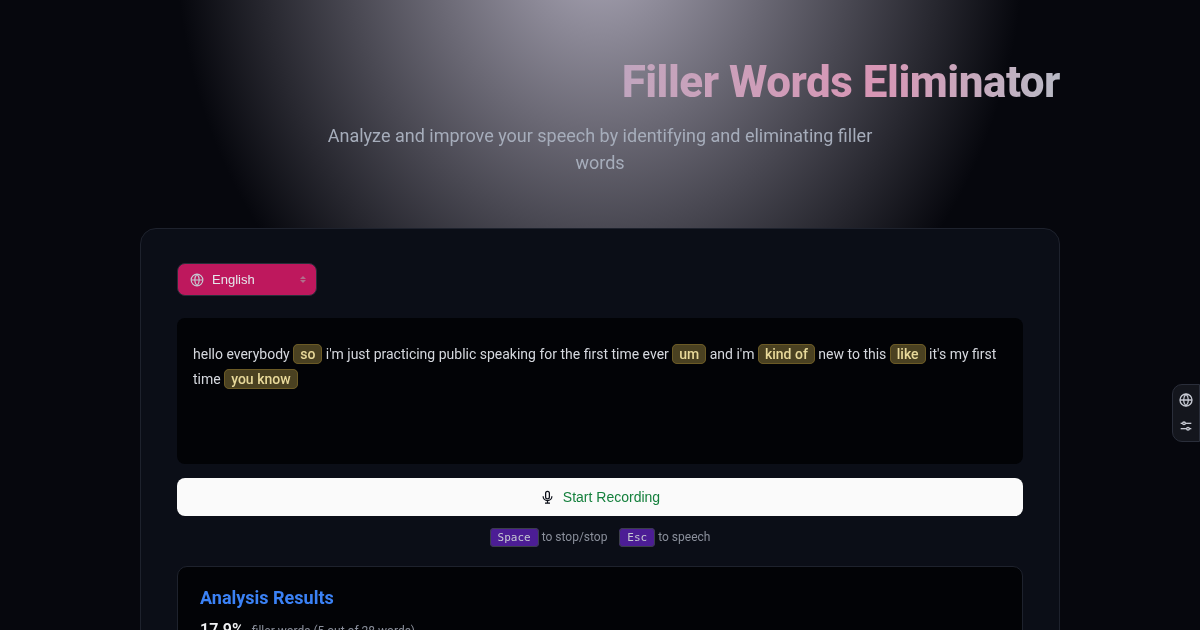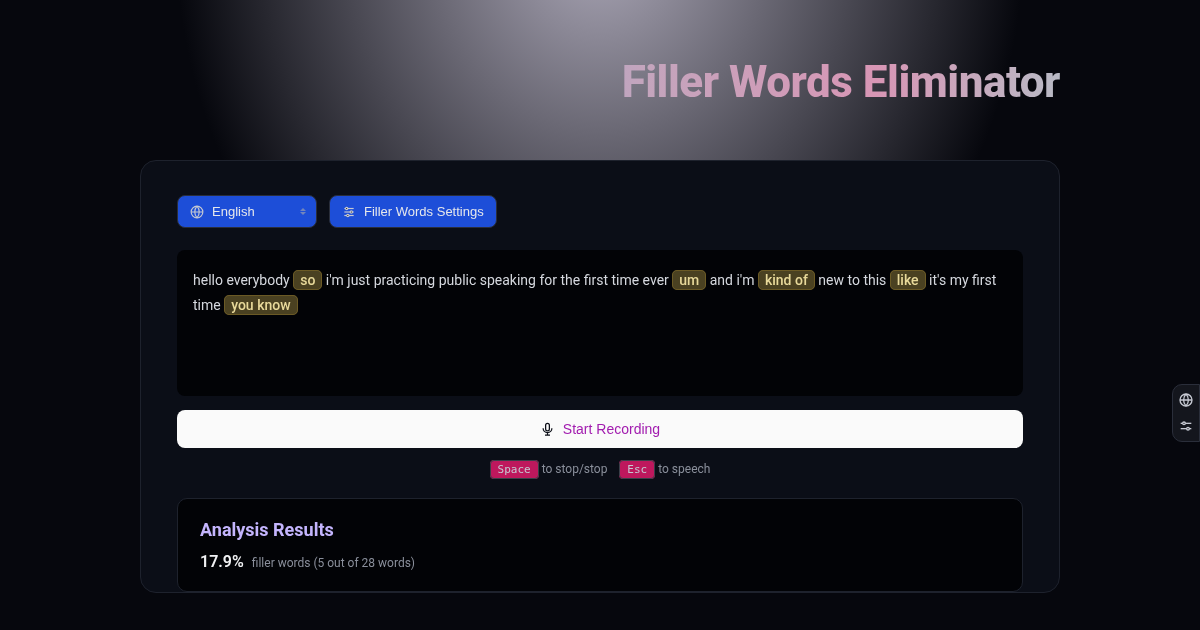--- a/index.html
+++ b/index.html
@@ -181,6 +181,7 @@
 
 <div class="container">
   <h1 class="title">Filler Words Eliminator</h1>
+  <p class="subtitle">Analyze and improve your speech by identifying and eliminating filler words</p>
 
   <div class="card">
     <div class="controls">

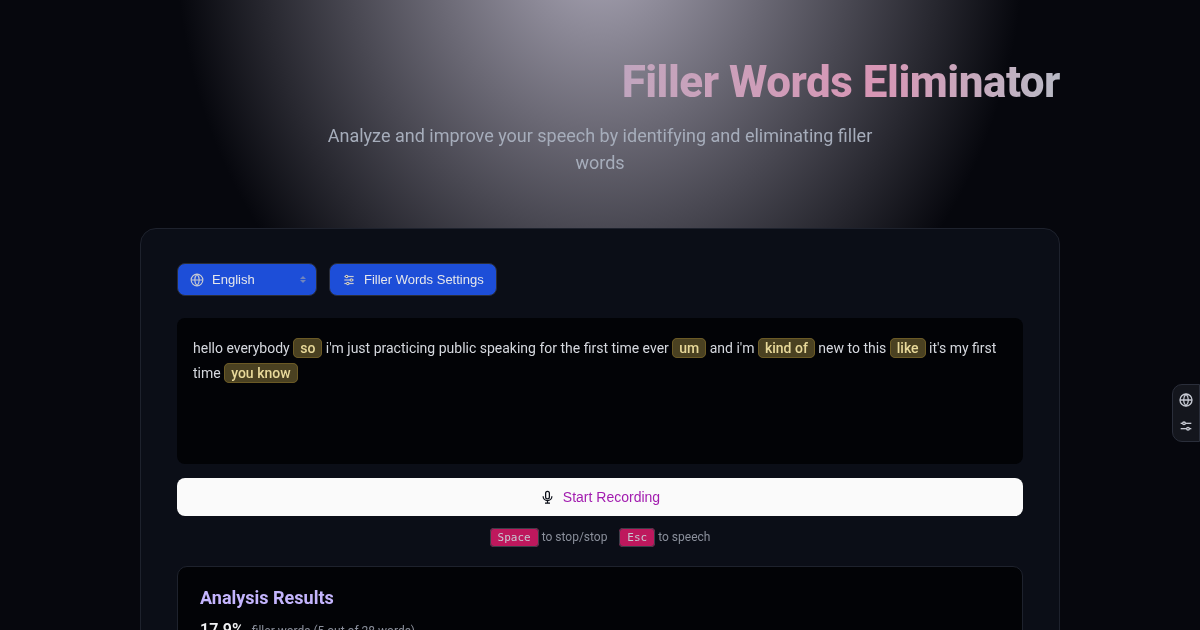--- a/index.html
+++ b/index.html
@@ -50,7 +50,7 @@
   gap: 12px;
 }
 .select-btn, .settings-btn {
-  background: #1d4ed8;
+  background: #be185d;
   border: 1px solid #2a2e3a;
   border-radius: 8px;
   color: #e5e7eb;

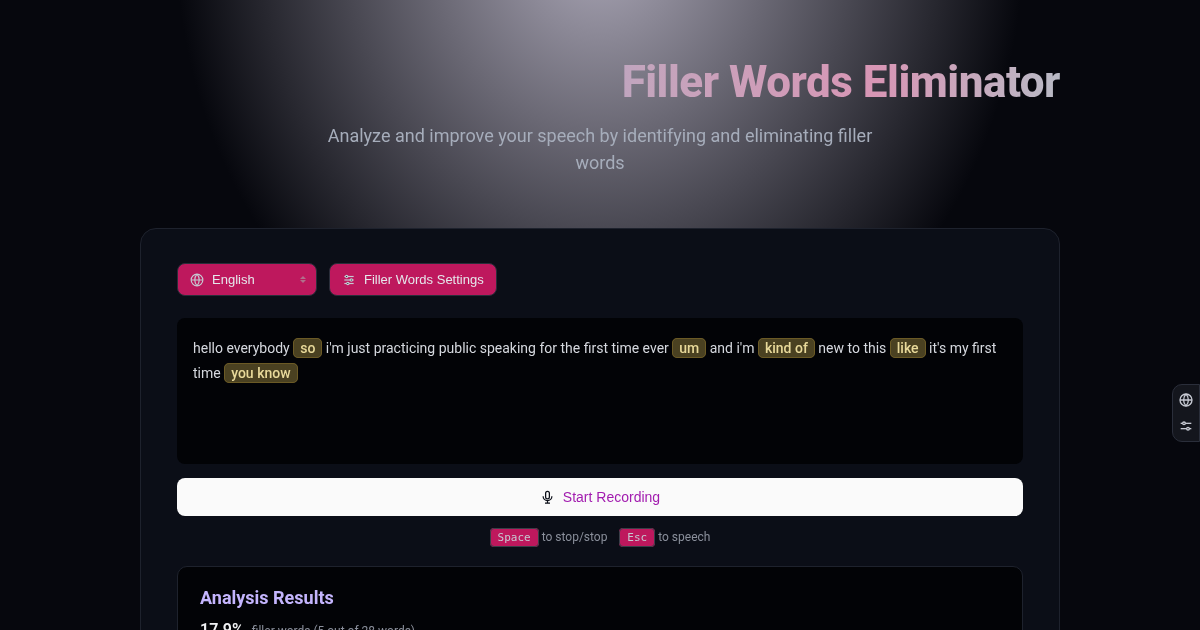--- a/index.html
+++ b/index.html
@@ -197,19 +197,6 @@
             <span class="up"></span>
             <span class="down"></span>
           </span>
-      </button>
-      <button class="settings-btn">
-        <span>
-          <svg width="14" height="14" viewBox="0 0 24 24" fill="none" stroke="#c6c9d2" stroke-width="2">
-              <line x1="4" y1="6" x2="20" y2="6"></line>
-              <line x1="4" y1="12" x2="20" y2="12"></line>
-              <line x1="4" y1="18" x2="20" y2="18"></line>
-              <circle cx="8" cy="6" r="2" fill="#0d1018"></circle>
-              <circle cx="16" cy="12" r="2" fill="#0d1018"></circle>
-              <circle cx="10" cy="18" r="2" fill="#0d1018"></circle>
-            </svg>
-        </span>
-        <span>Filler Words Settings</span>
       </button>
     </div>
 

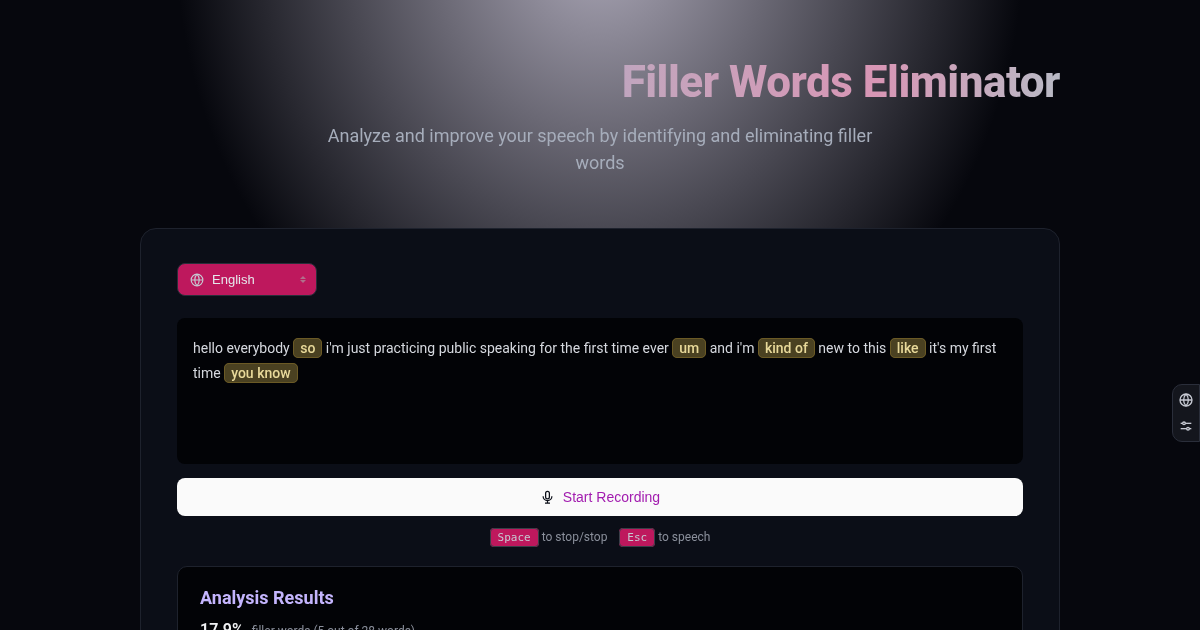--- a/index.html
+++ b/index.html
@@ -82,7 +82,7 @@
   background: #020306;
   border-radius: 8px;
   margin-top: 22px;
-  padding: 18px 16px;
+  padding: 24px 16px;
   height: 146px;
   font-size: 14px;
   line-height: 1.8;

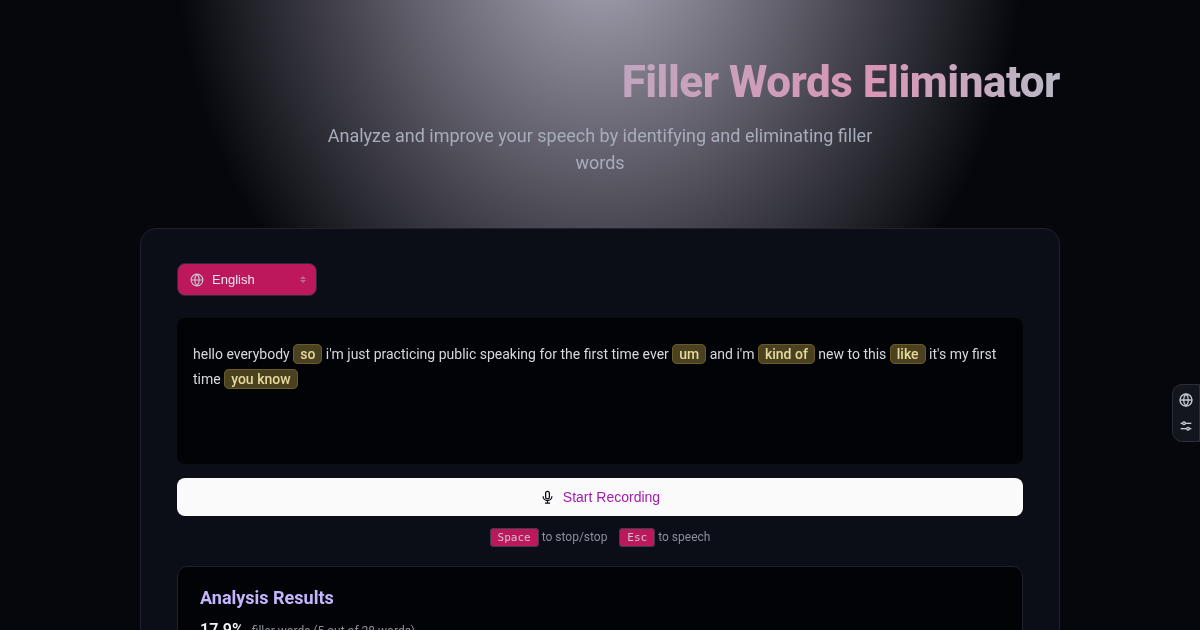--- a/index.html
+++ b/index.html
@@ -99,7 +99,7 @@
 .record-btn {
   width: 100%;
   background: #fafafa;
-  color: #a21caf;
+  color: #15803d;
   border: none;
   border-radius: 8px;
   padding: 11px;

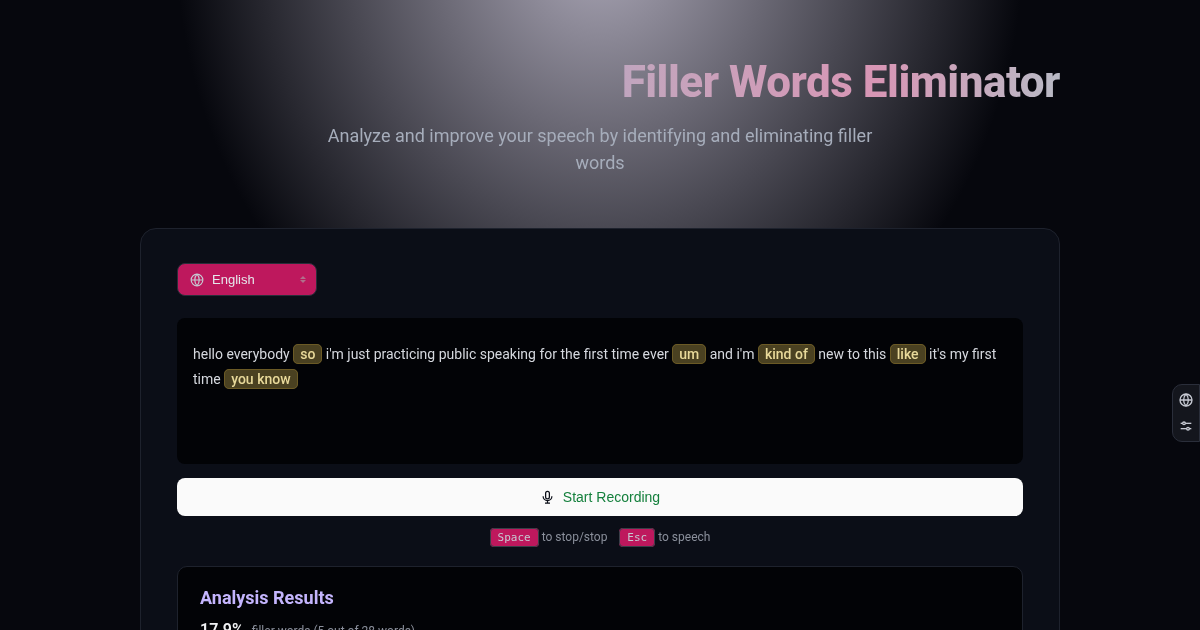--- a/index.html
+++ b/index.html
@@ -119,7 +119,7 @@
   color: #8a8f9b;
 }
 .kbd {
-  background: #be185d;
+  background: #4c1d95;
   border: 1px solid #3a3e48;
   border-radius: 4px;
   padding: 2px 7px;

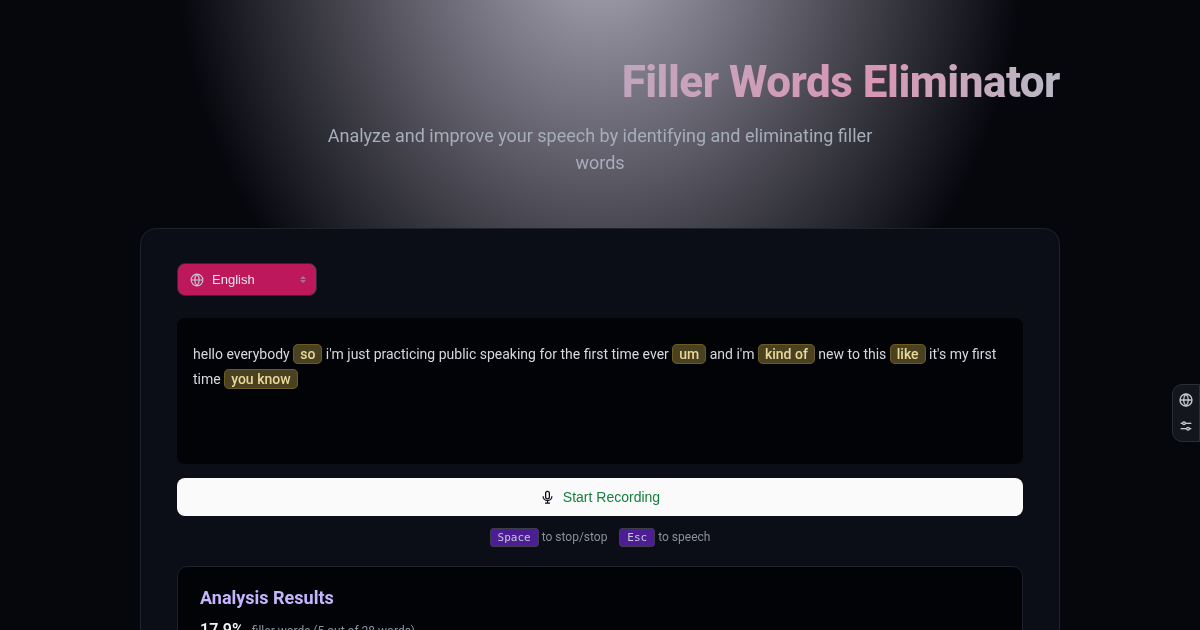--- a/index.html
+++ b/index.html
@@ -137,7 +137,7 @@
 .results h3 {
   font-size: 18px;
   font-weight: 700;
-  color: #c4b5fd;
+  color: #3b82f6;
 }
 .stats {
   display: flex;

